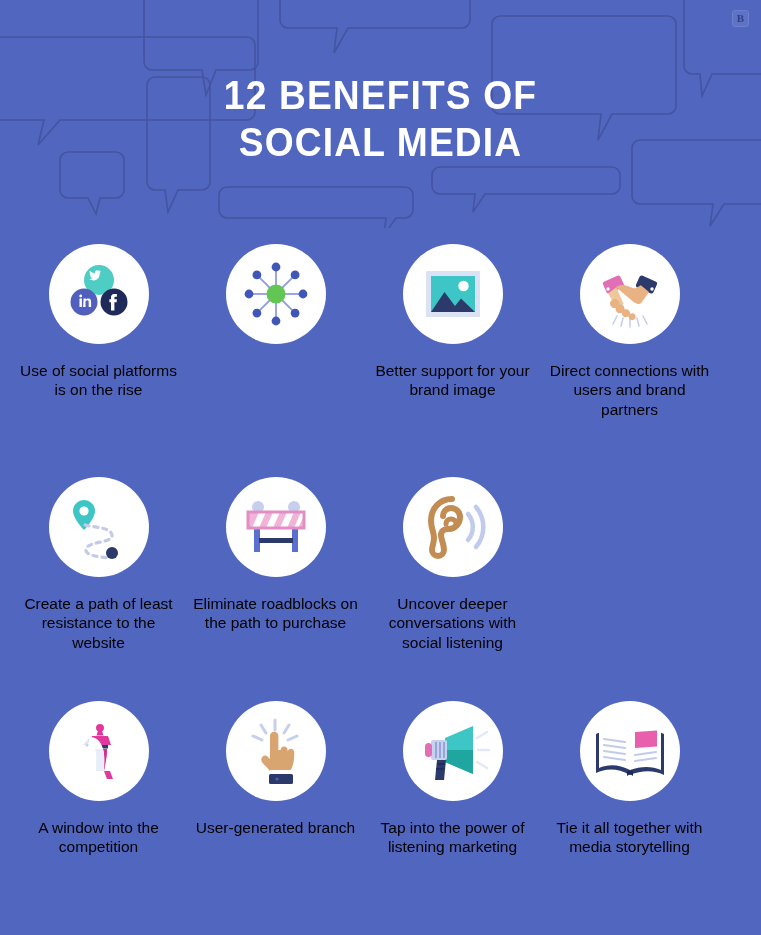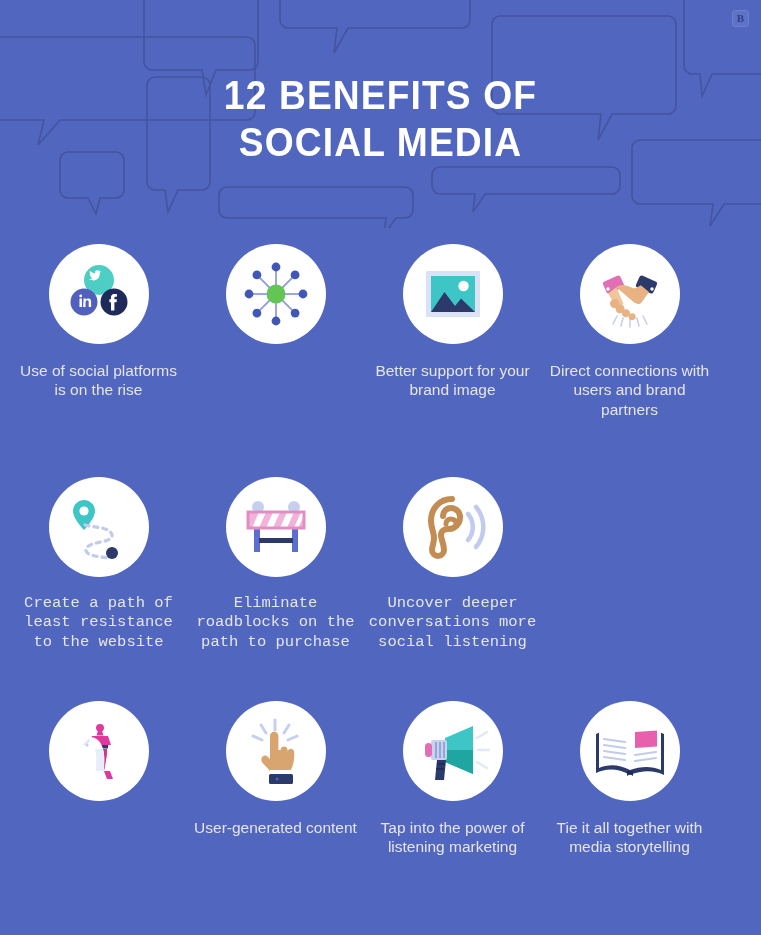--- a/index.html
+++ b/index.html
@@ -77,7 +77,7 @@
 
   .cap {
     margin-top:17px;
-    color:#e5e5e5;
+    color:#000000;
     font-size:15.5px;
     line-height:1.25;
     text-align:center;

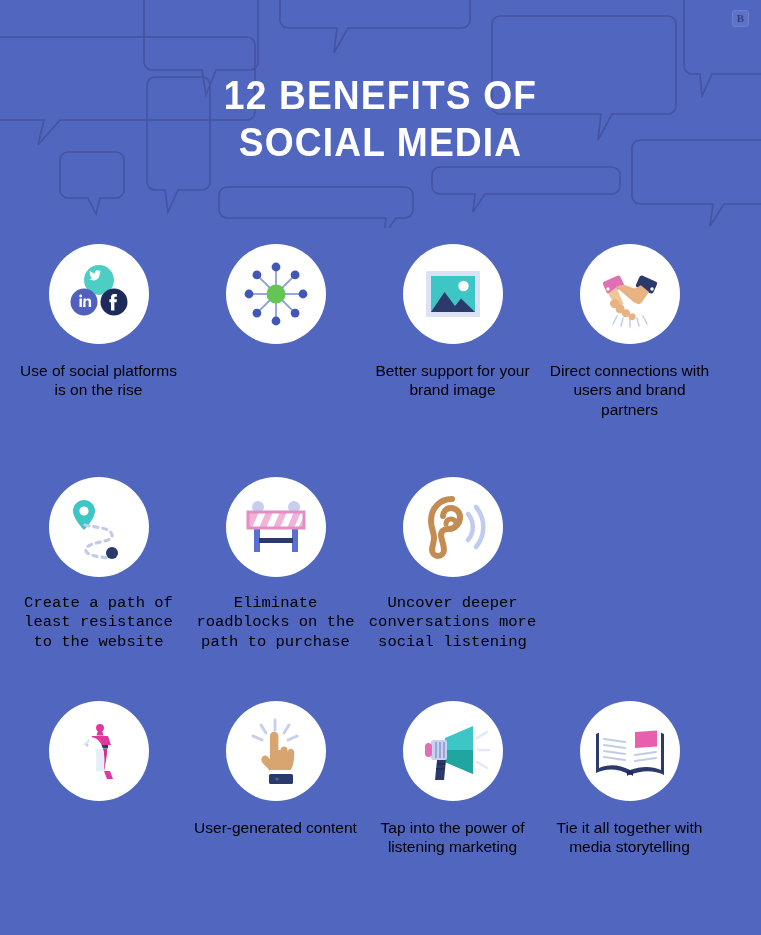--- a/index.html
+++ b/index.html
@@ -63,7 +63,7 @@
     align-items:center;
   }
   .row1 .cell { height:233px; }
-  .row2 .cell { height:224px;font-family:Liberation Mono, monospace; }
+  .row2 .cell { height:224px; }
   .row3 .cell { height:225px; }
 
   .disc {

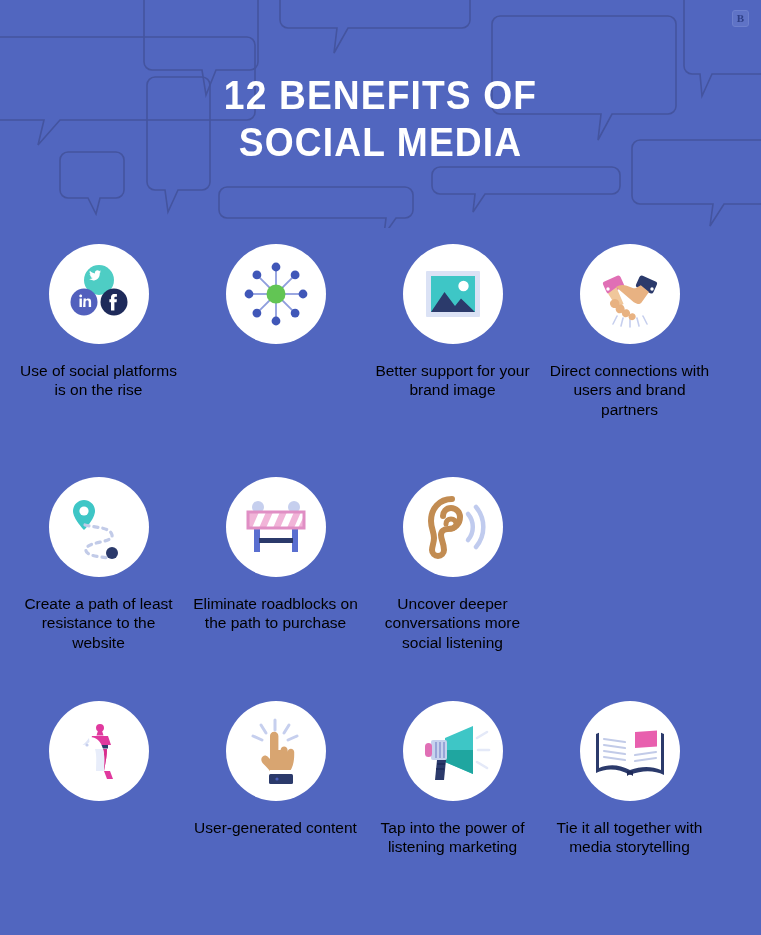--- a/index.html
+++ b/index.html
@@ -260,7 +260,7 @@
             </g>
           </svg>
         </div>
-        <div class="cap">Uncover deeper conversations more social listening</div>
+        <div class="cap">Uncover deeper conversations with social listening</div>
       </div>
     </div>
 

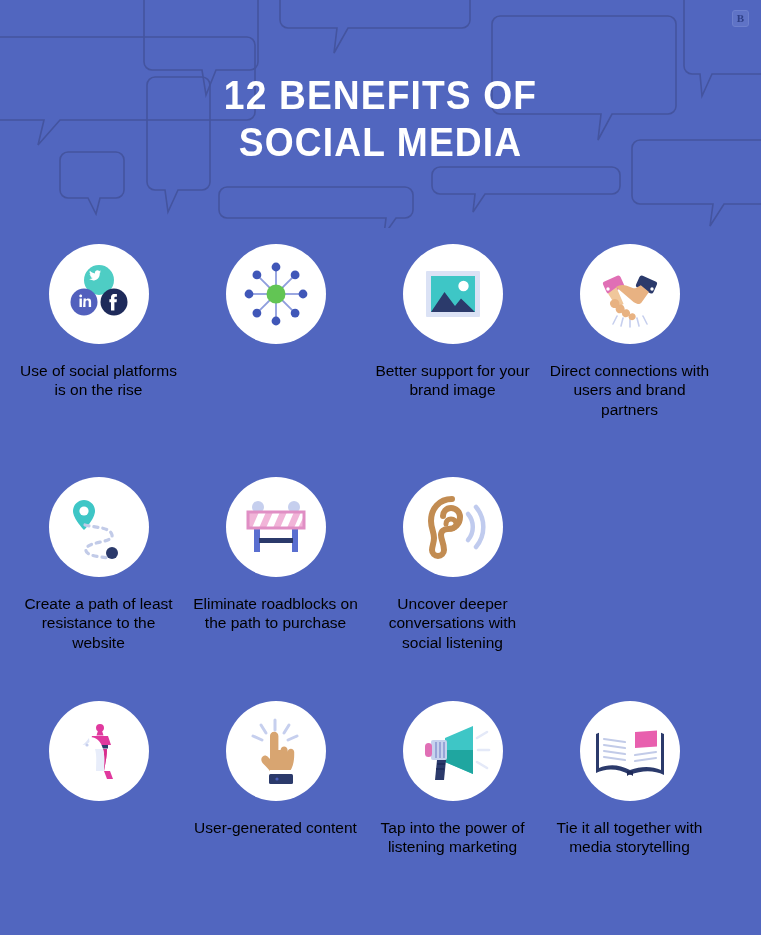--- a/index.html
+++ b/index.html
@@ -286,6 +286,7 @@
             </g>
           </svg>
         </div>
+        <div class="cap">A window into the competition</div>
       </div>
 
       <div class="cell">

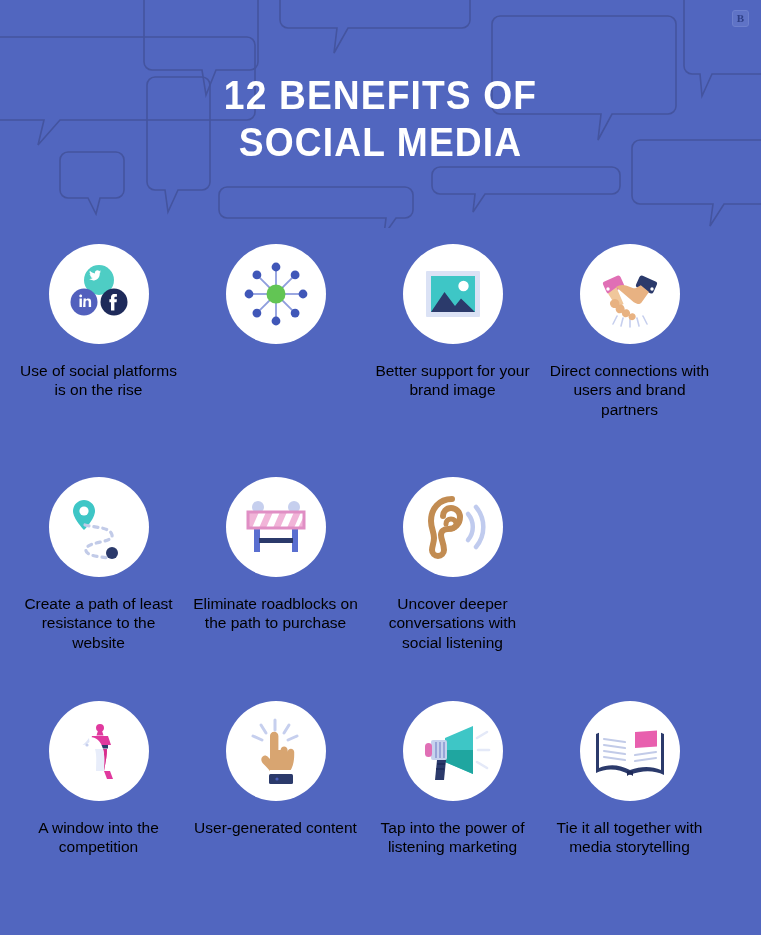--- a/index.html
+++ b/index.html
@@ -305,7 +305,7 @@
             <circle cx="38" cy="65" r="1.6" fill="#4a5fb8"></circle>
           </svg>
         </div>
-        <div class="cap">User-generated content</div>
+        <div class="cap">User-generated branch</div>
       </div>
 
       <div class="cell">

